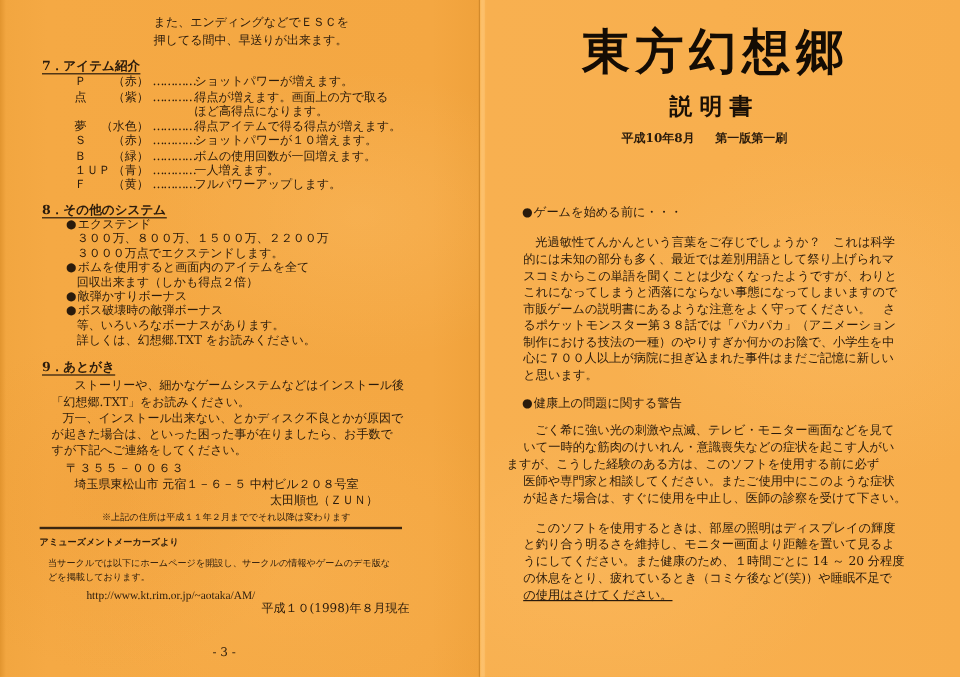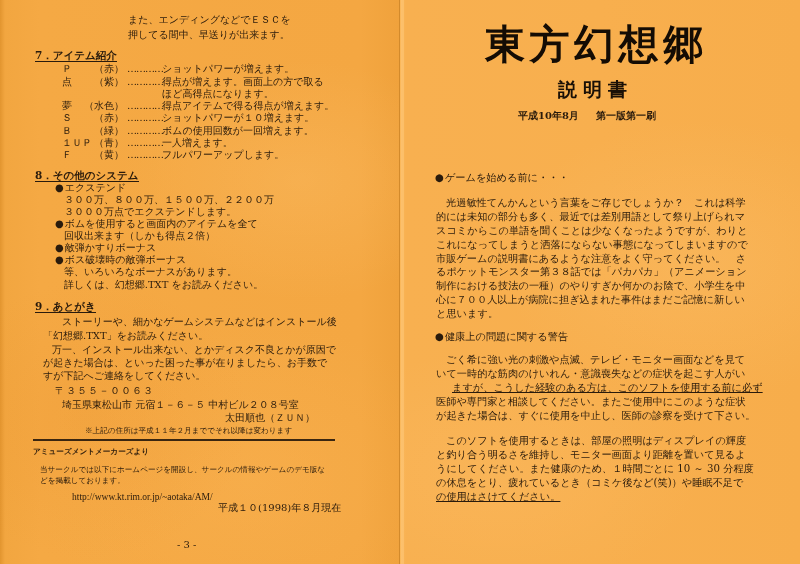--- a/index.html
+++ b/index.html
@@ -162,7 +162,7 @@
   </div>
   <div class="t r" style="left:46px;top:354px;">ごく希に強い光の刺激や点滅、テレビ・モニター画面などを見て</div>
   <div class="t r" style="left:36px;top:368px;">いて一時的な筋肉のけいれん・意識喪失などの症状を起こす人がい</div>
-  <div class="t r" style="left:52px;top:382px;text-decoration:underline;">ますが、こうした経験のある方は、このソフトを使用する前に必ず</div>
+  <div class="t r" style="left:22px;top:382px;">ますが、こうした経験のある方は、このソフトを使用する前に必ず</div>
   <div class="t r" style="left:36px;top:396px;">医師や専門家と相談してください。またご使用中にこのような症状</div>
   <div class="t r" style="left:36px;top:410px;text-align:center;">が起きた場合は、すぐに使用を中止し、医師の診察を受けて下さい。</div>
 

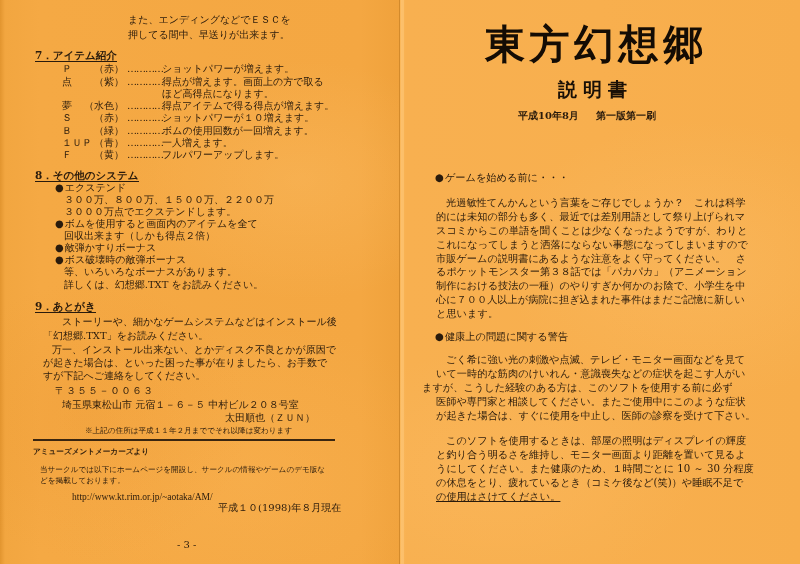--- a/index.html
+++ b/index.html
@@ -168,7 +168,7 @@
 
   <div class="t r" style="left:46px;top:435px;">このソフトを使用するときは、部屋の照明はディスプレイの輝度</div>
   <div class="t r" style="left:36px;top:449px;">と釣り合う明るさを維持し、モニター画面より距離を置いて見るよ</div>
-  <div class="t r" style="left:36px;top:463px;">うにしてください。また健康のため、１時間ごとに 10 ～ 30 分程度</div>
+  <div class="t r" style="left:36px;top:463px;">うにしてください。また健康のため、１時間ごとに 14 ～ 20 分程度</div>
   <div class="t r" style="left:36px;top:477px;">の休息をとり、疲れているとき（コミケ後など(笑)）や睡眠不足で</div>
   <div class="t r" style="left:36px;top:491px;text-decoration:underline;">の使用はさけてください。</div>
 </div>

